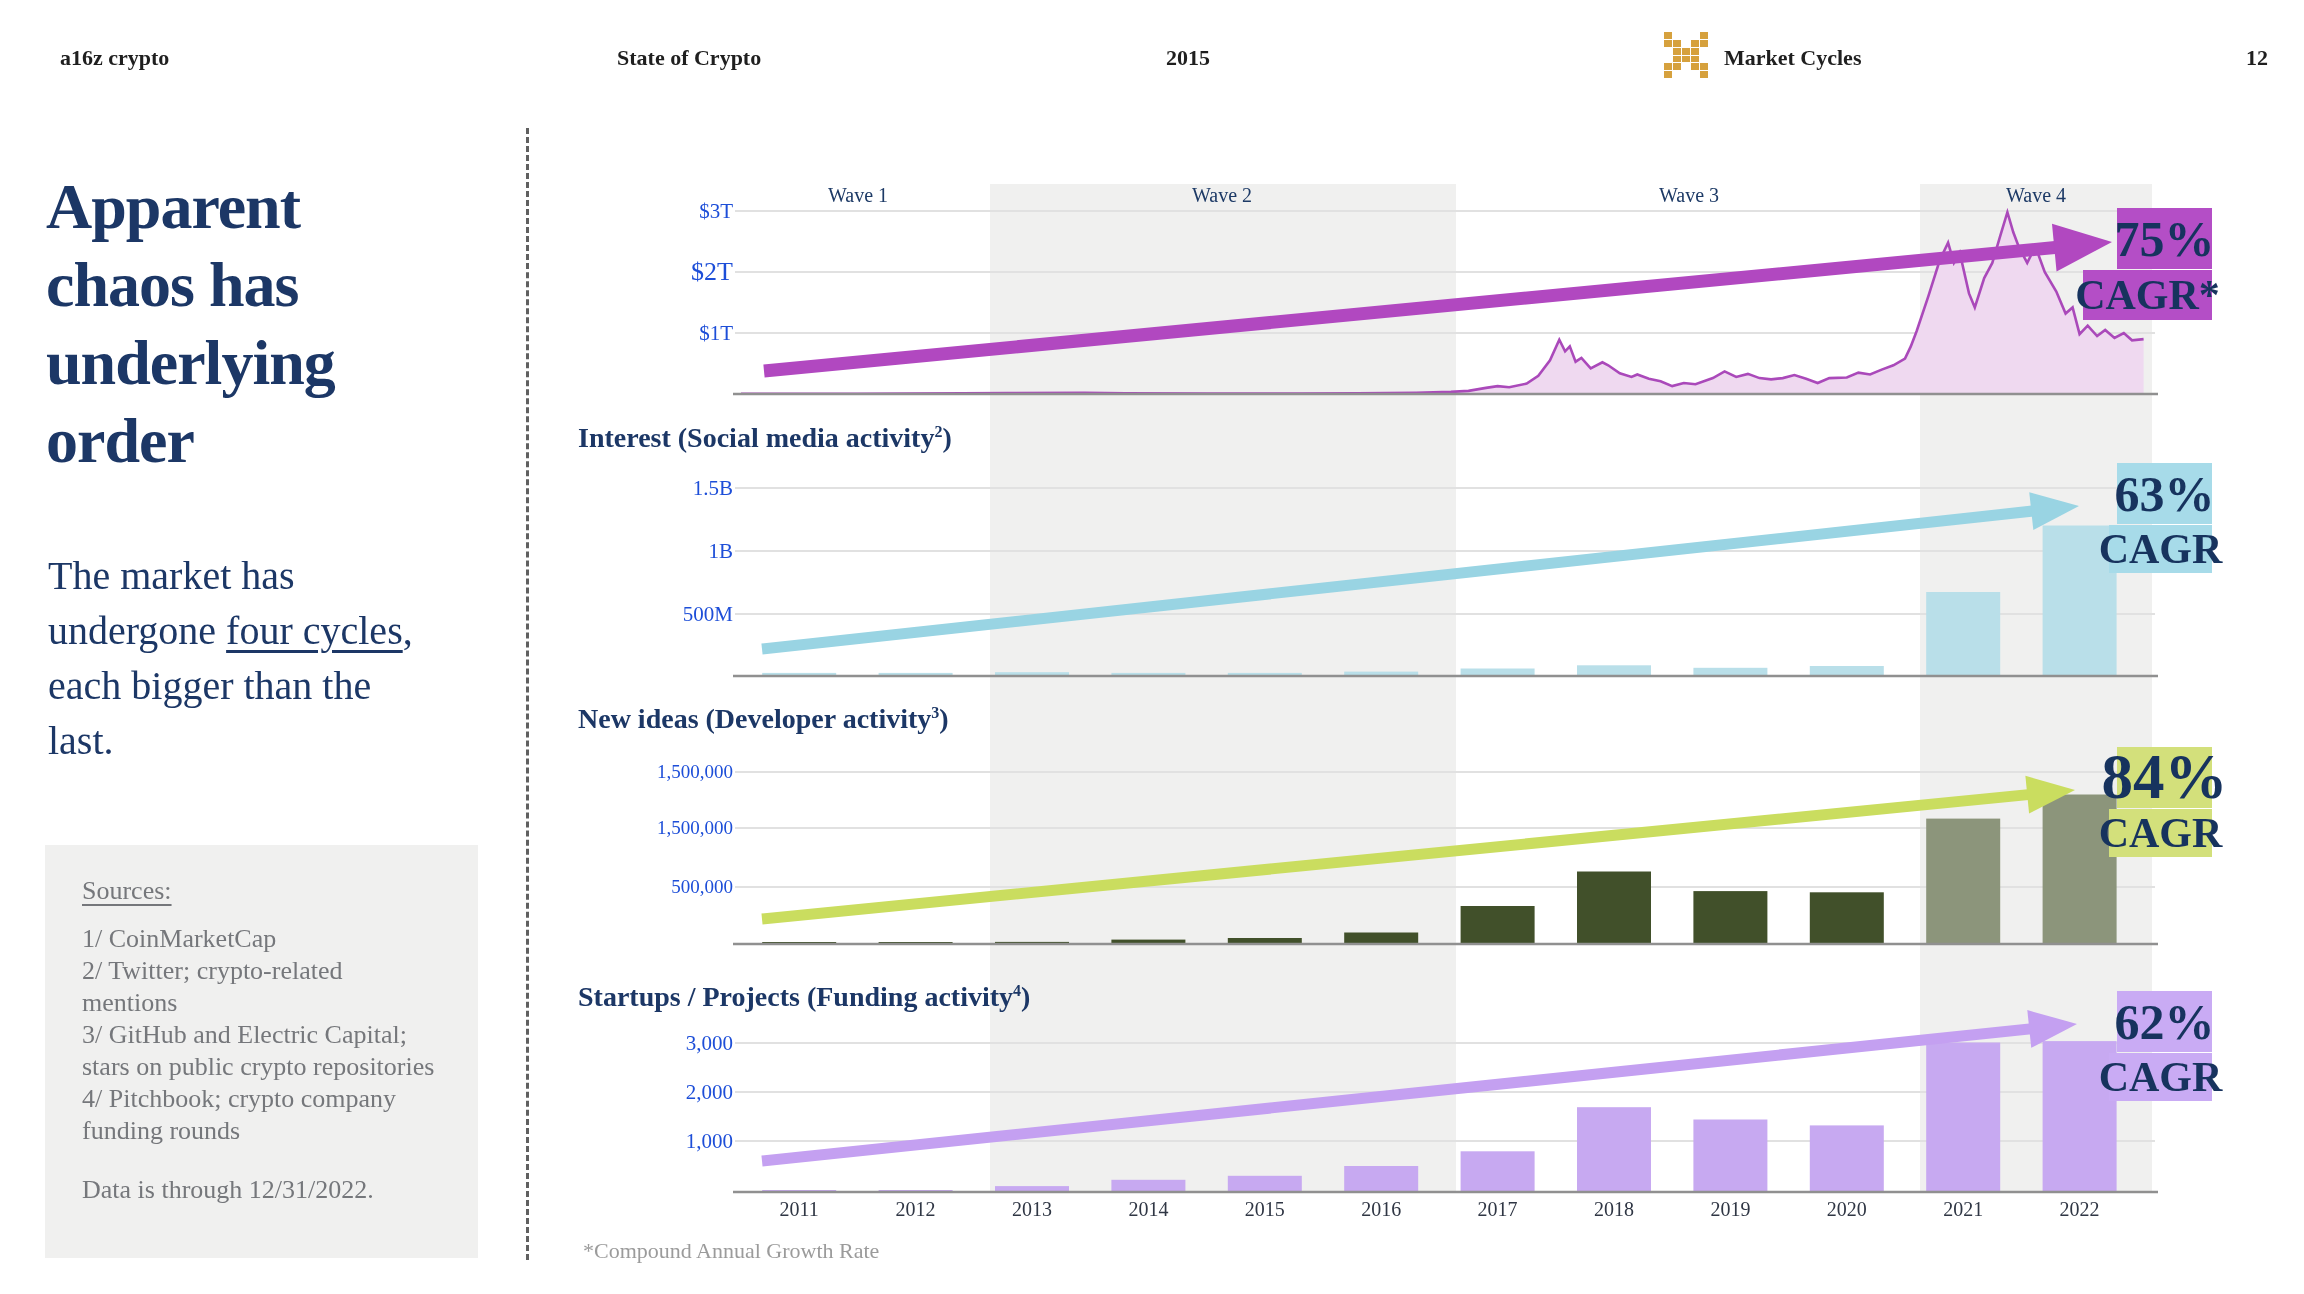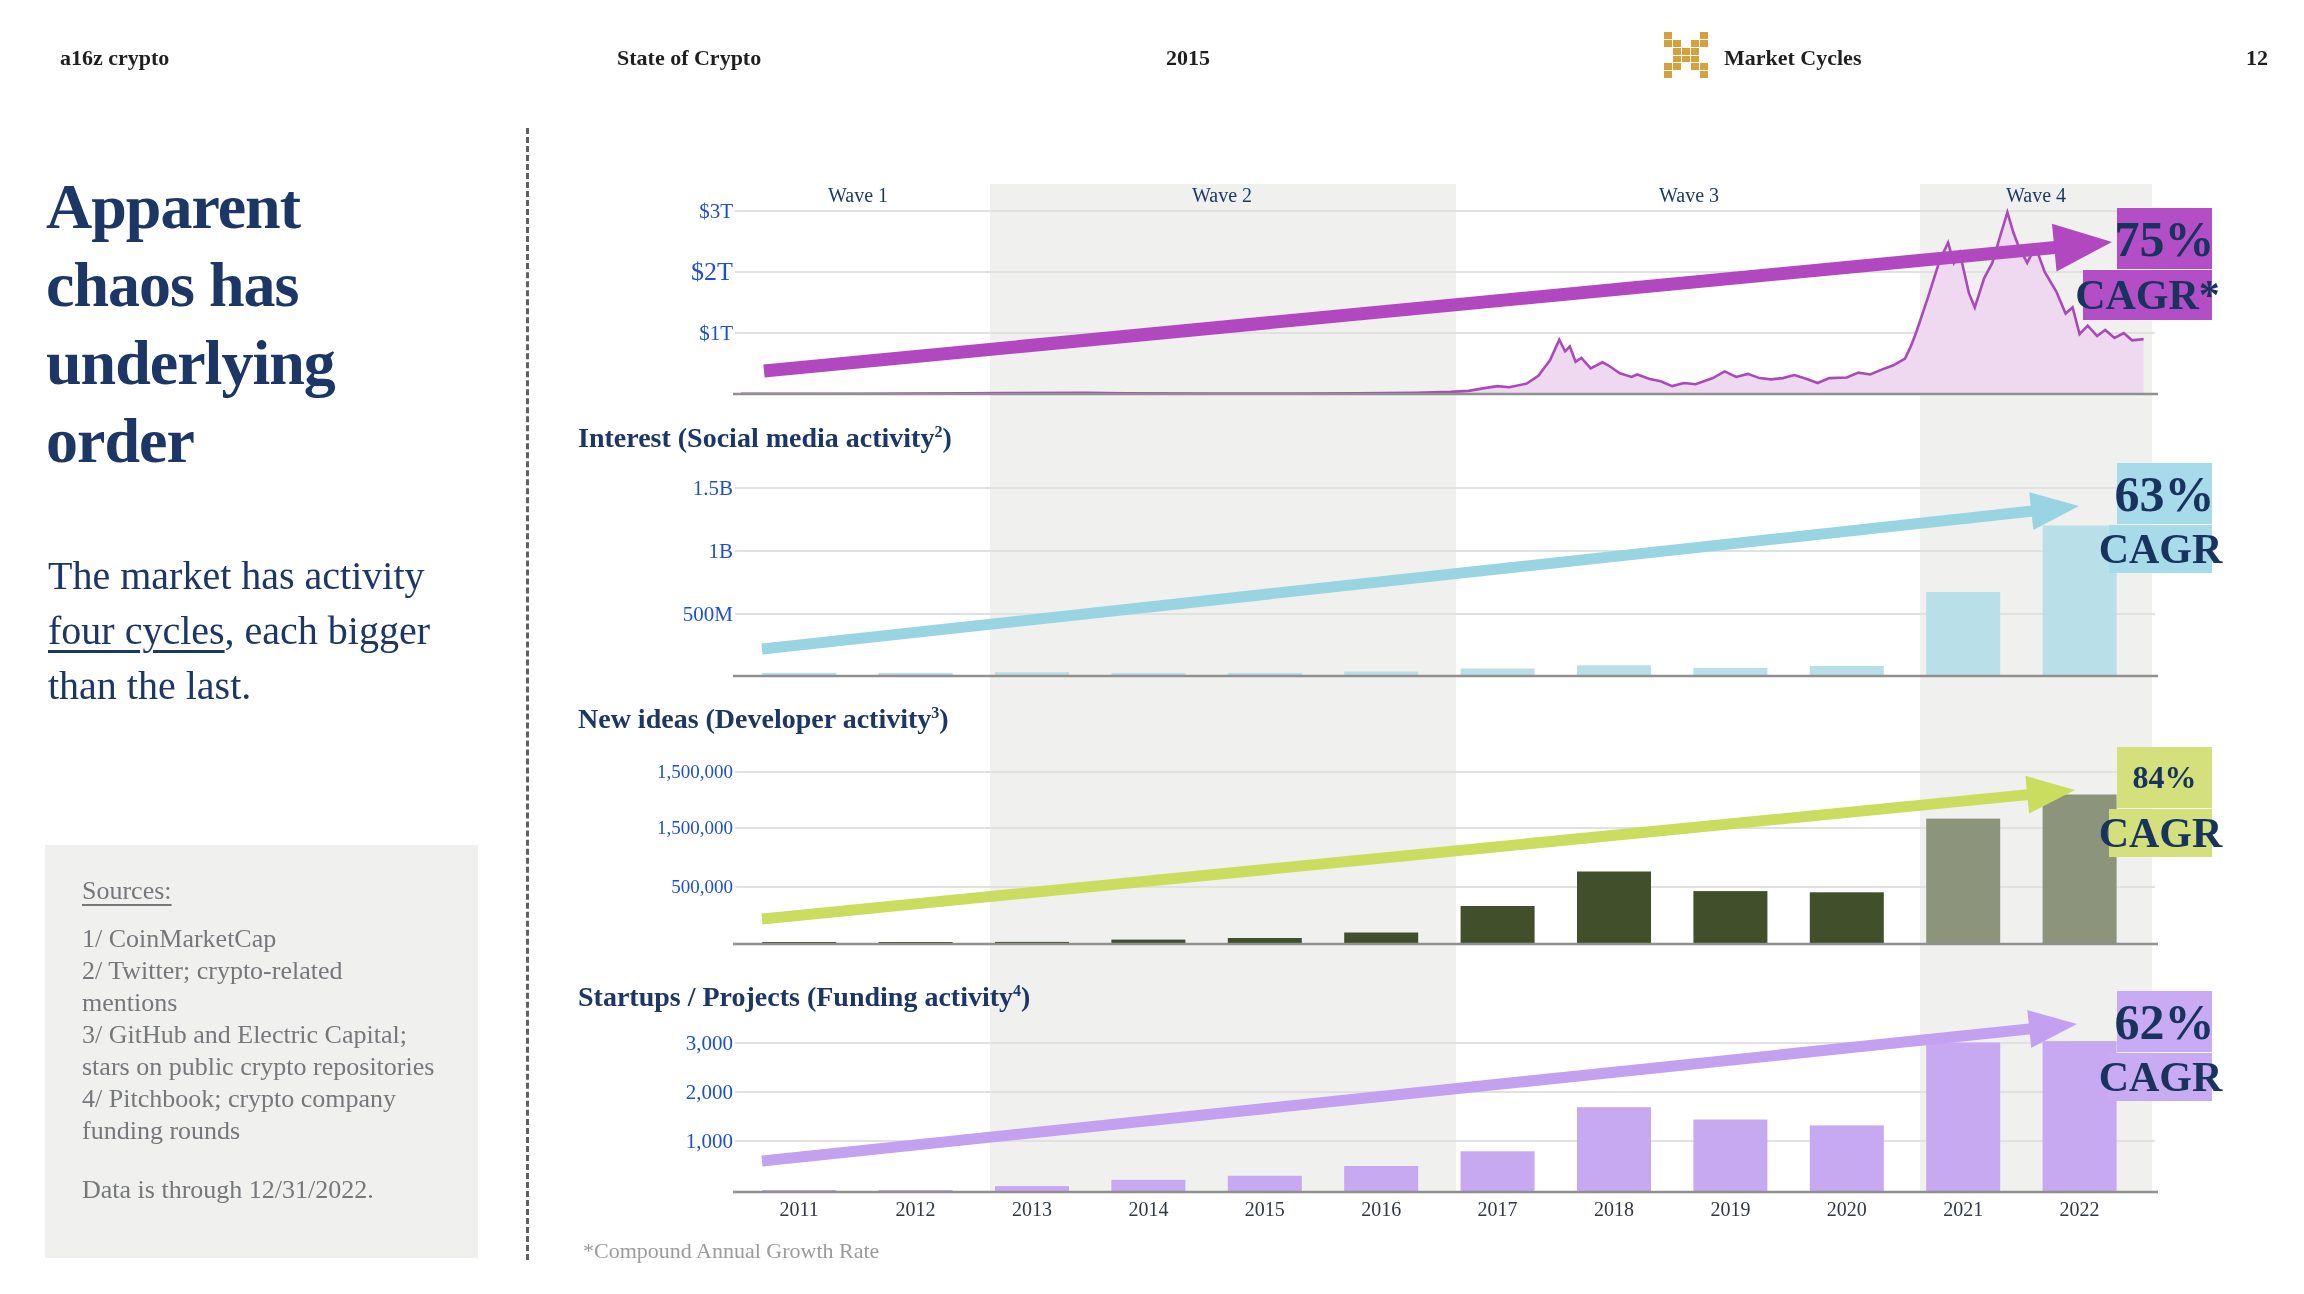--- a/index.html
+++ b/index.html
@@ -160,7 +160,7 @@
       <div>order</div>
     </div>
   <div class="abs para txt-layer">
-    <span>The market has activity </span><u>four cycles</u><span>, each bigger than the last.</span>
+    <span>The market has undergone </span><u>four cycles</u><span>, each bigger than the last.</span>
   </div>
   <div class="abs src-box txt-layer">
     <div class="src-head">Sources:</div>

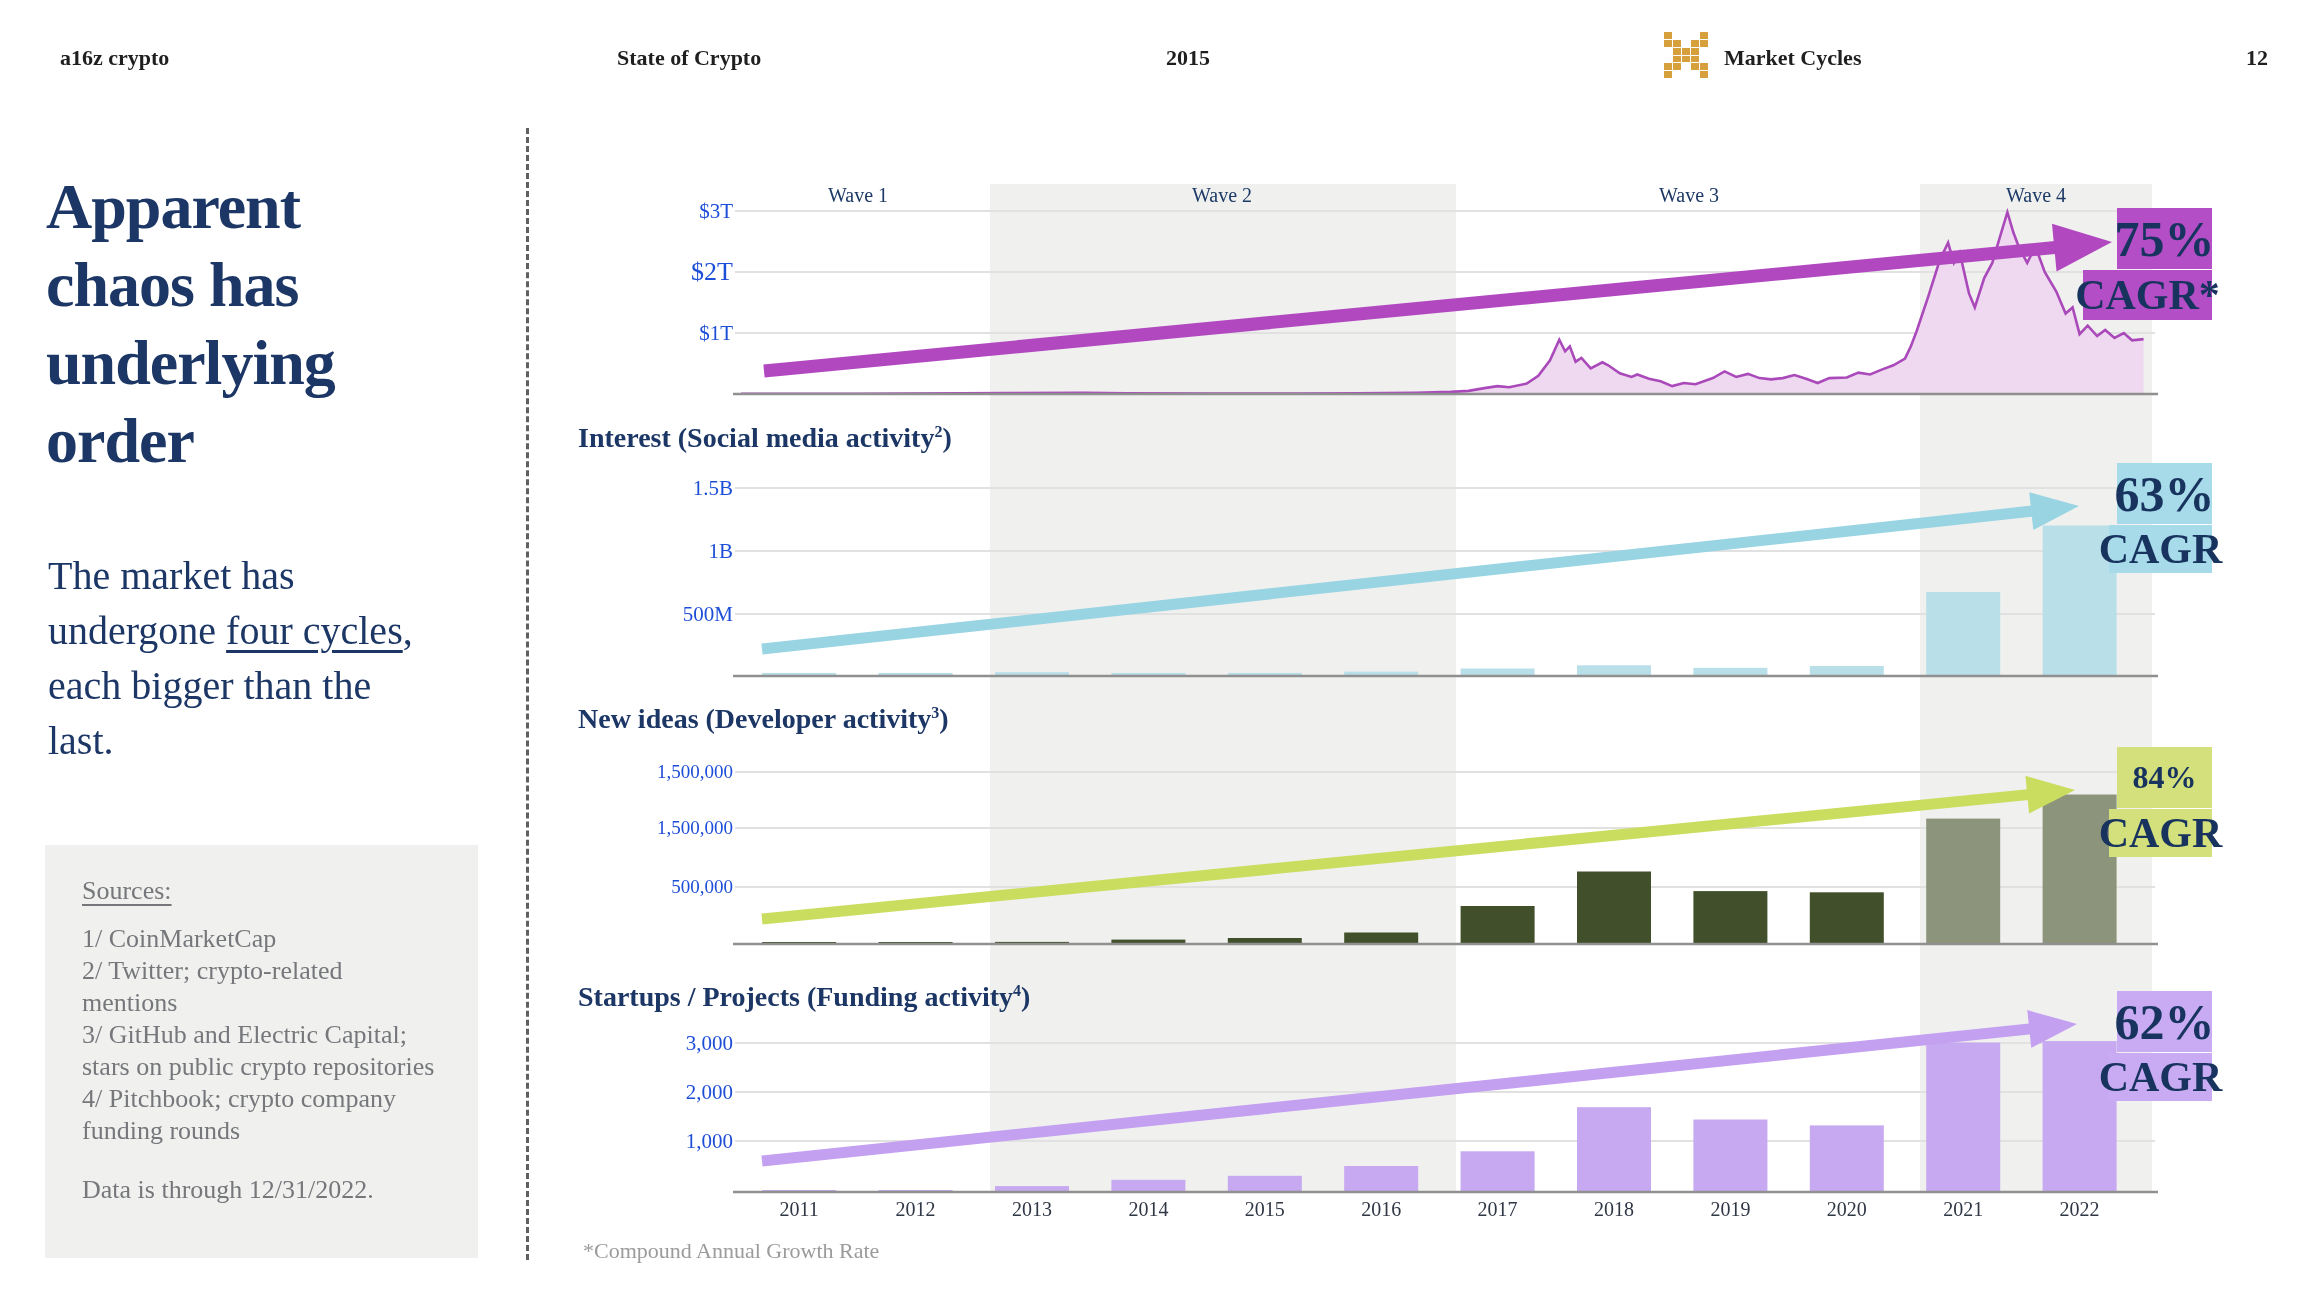--- a/index.html
+++ b/index.html
@@ -220,7 +220,7 @@
     <div class="abs txt-layer callout" style="left:2083px;top:246px;width:129px;height:50px;background:#b44ec6;font-size:42px">CAGR*</div>
     <div class="abs txt-layer callout" style="left:2117px;top:439px;width:95px;height:61px;background:#a7dbe9;font-size:50px">63%</div>
     <div class="abs txt-layer callout" style="left:2109px;top:501px;width:103px;height:48px;background:#a7dbe9;font-size:42px">CAGR</div>
-    <div class="abs txt-layer callout" style="left:2117px;top:723px;width:95px;height:61px;background:#d3e07b;font-size:32px">84%</div>
+    <div class="abs txt-layer callout" style="left:2117px;top:723px;width:95px;height:61px;background:#d3e07b;font-size:63px">84%</div>
     <div class="abs txt-layer callout" style="left:2109px;top:785px;width:103px;height:48px;background:#d3e07b;font-size:42px">CAGR</div>
     <div class="abs txt-layer callout" style="left:2117px;top:967px;width:95px;height:61px;background:#c9abf4;font-size:50px">62%</div>
     <div class="abs txt-layer callout" style="left:2109px;top:1029px;width:103px;height:48px;background:#c9abf4;font-size:42px">CAGR</div>

